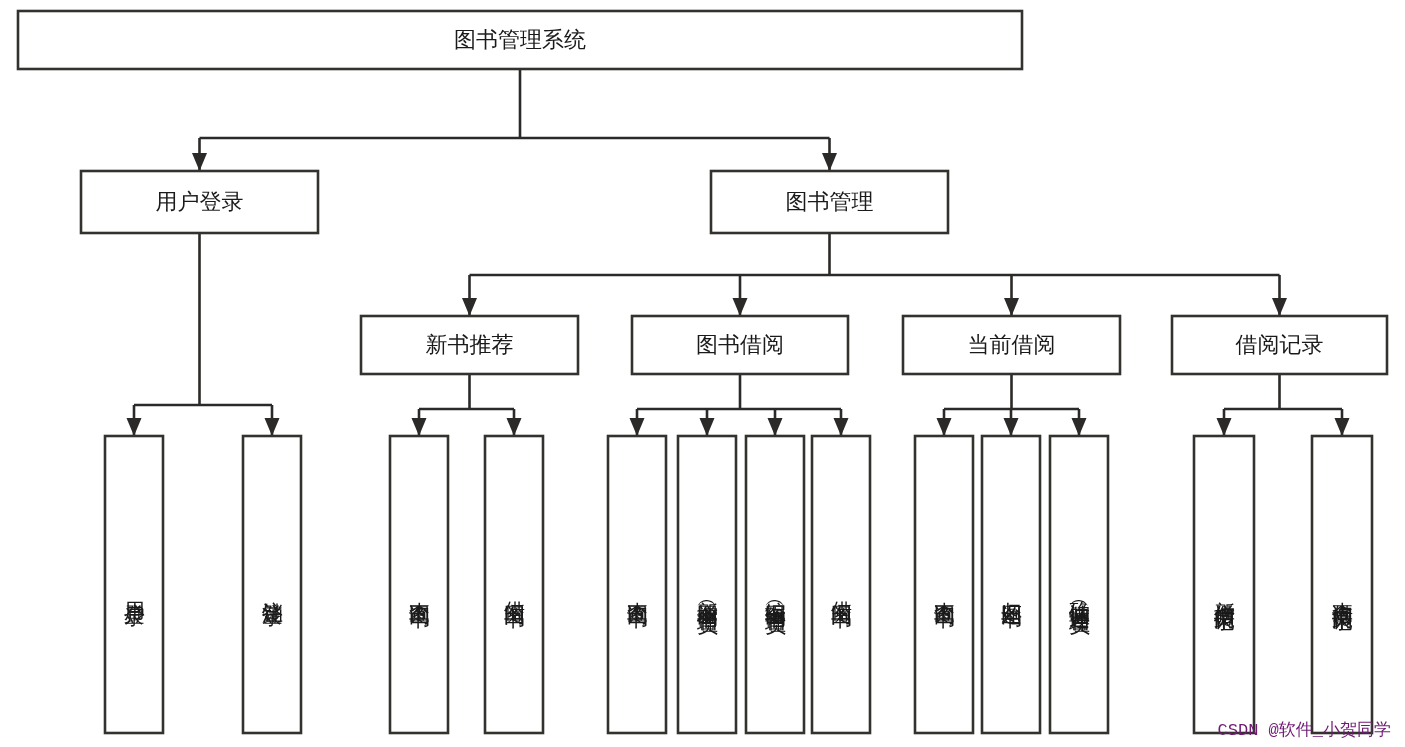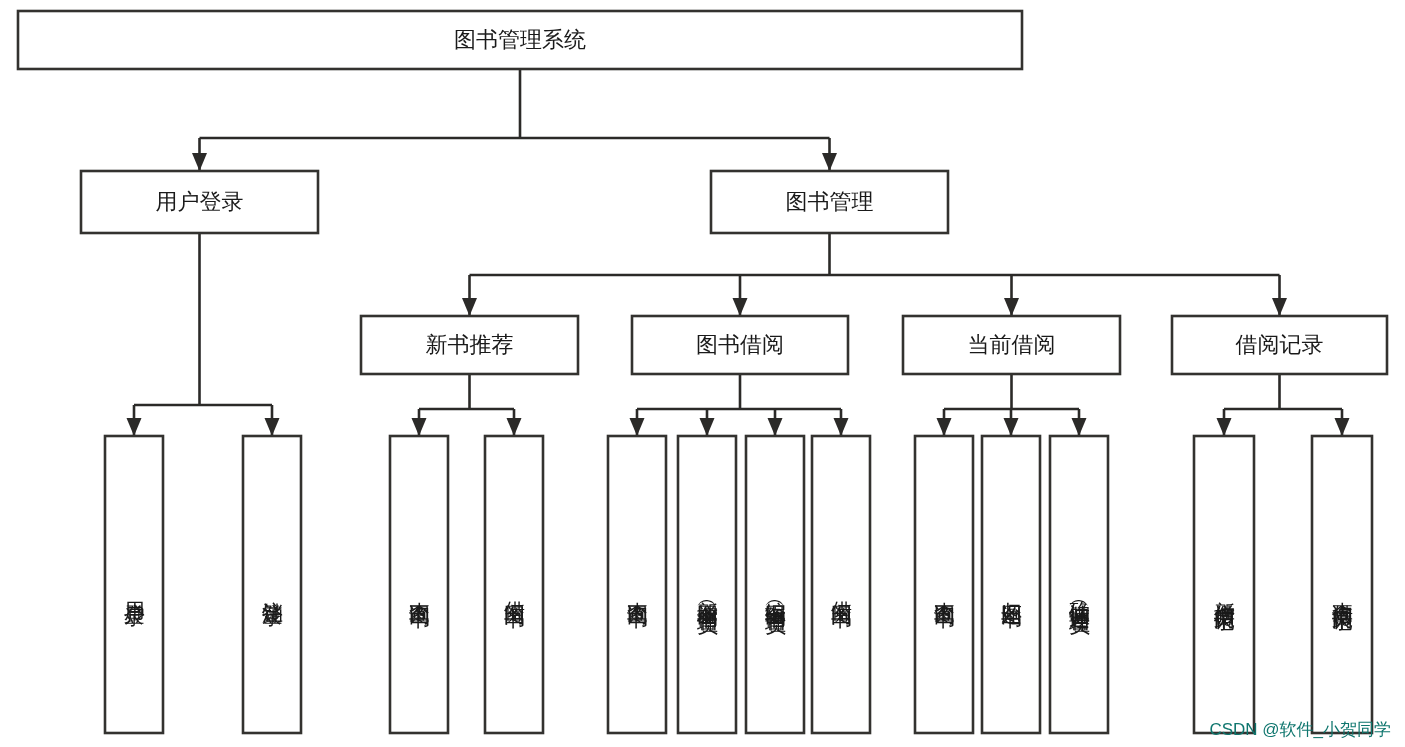--- a/index.html
+++ b/index.html
@@ -61,9 +61,9 @@
     position: absolute;
     right: 14px;
     bottom: 6px;
-    font-family: Liberation Sans, sans-serif;
+    font-family: Liberation Mono, monospace;
     font-size: 17px;
-    color: #0f766e;
+    color: #701a75;
     white-space: nowrap;
     user-select: none;
   }

